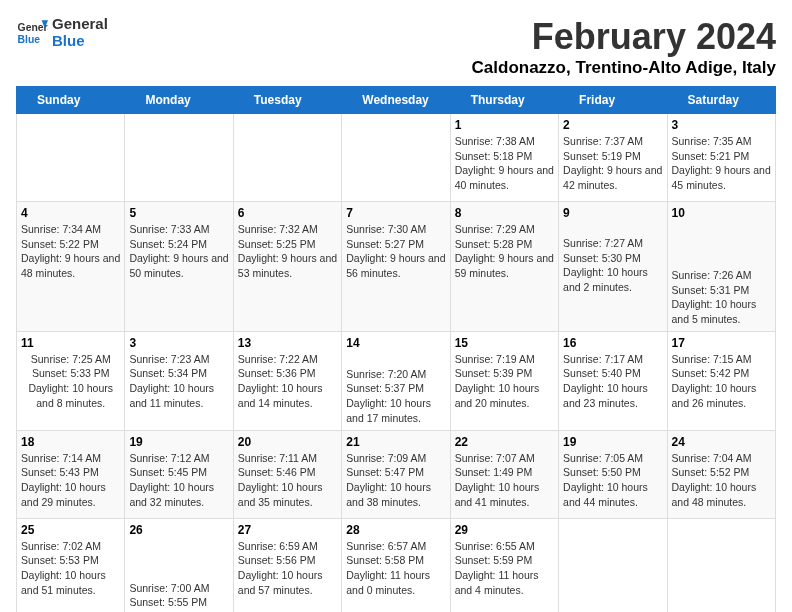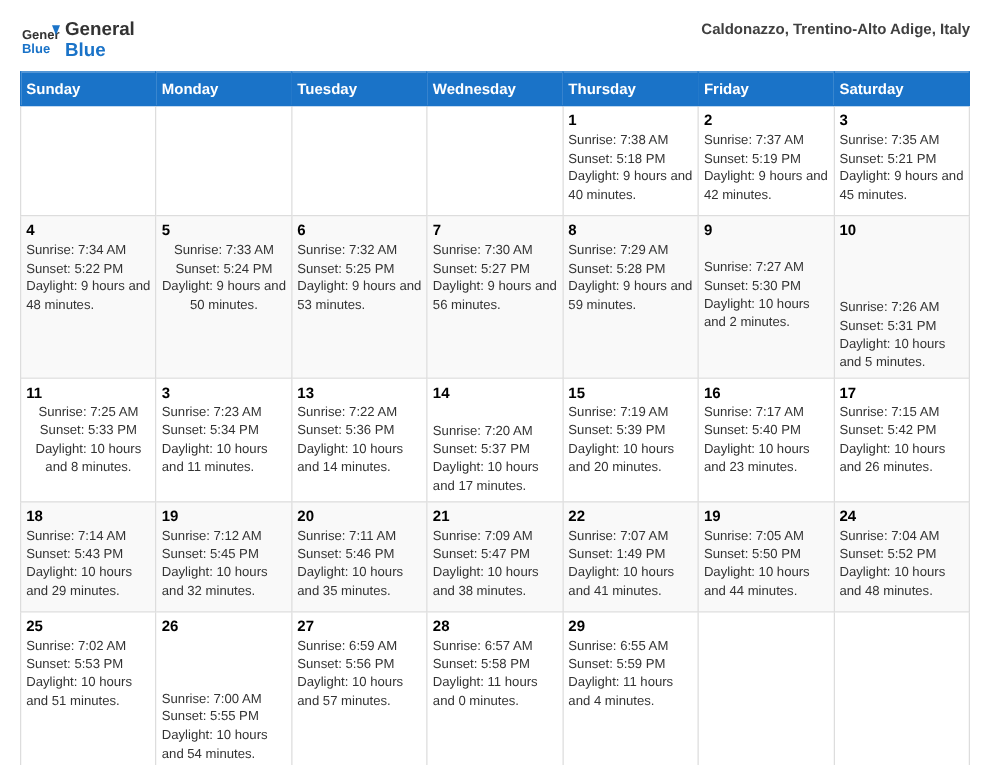--- a/index.html
+++ b/index.html
@@ -102,6 +102,7 @@
     </div>
   </div>
   <div class="title-area">
+    <div class="month-title">February 2024</div>
     <div class="subtitle">Caldonazzo, Trentino-Alto Adige, Italy</div>
   </div>
 </div>

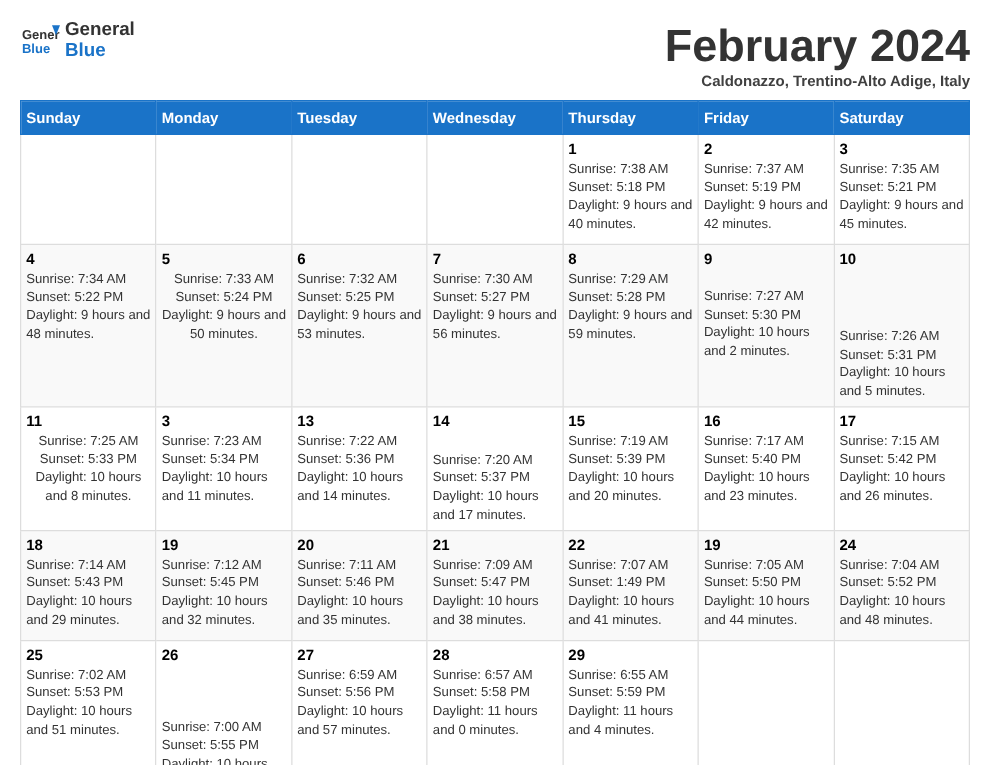--- a/index.html
+++ b/index.html
@@ -34,8 +34,8 @@
       color: #333;
     }
     .subtitle {
-      font-size: 12px;
-      color: #404040;
+      font-size: 17px;
+      color: #000000;
       font-weight: bold;
     }
     table {

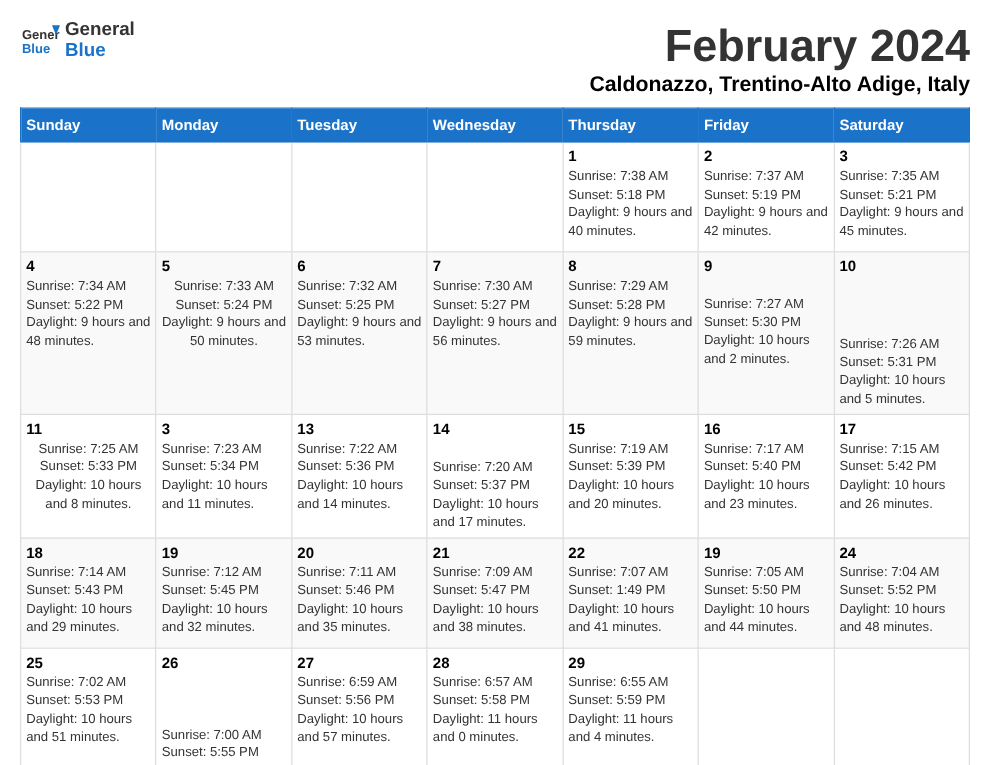--- a/index.html
+++ b/index.html
@@ -48,7 +48,7 @@
       color: #fff;
     }
     thead th {
-      padding: 6px 4px;
+      padding: 6px 20px;
       text-align: left;
       font-size: 12px;
       font-weight: bold;

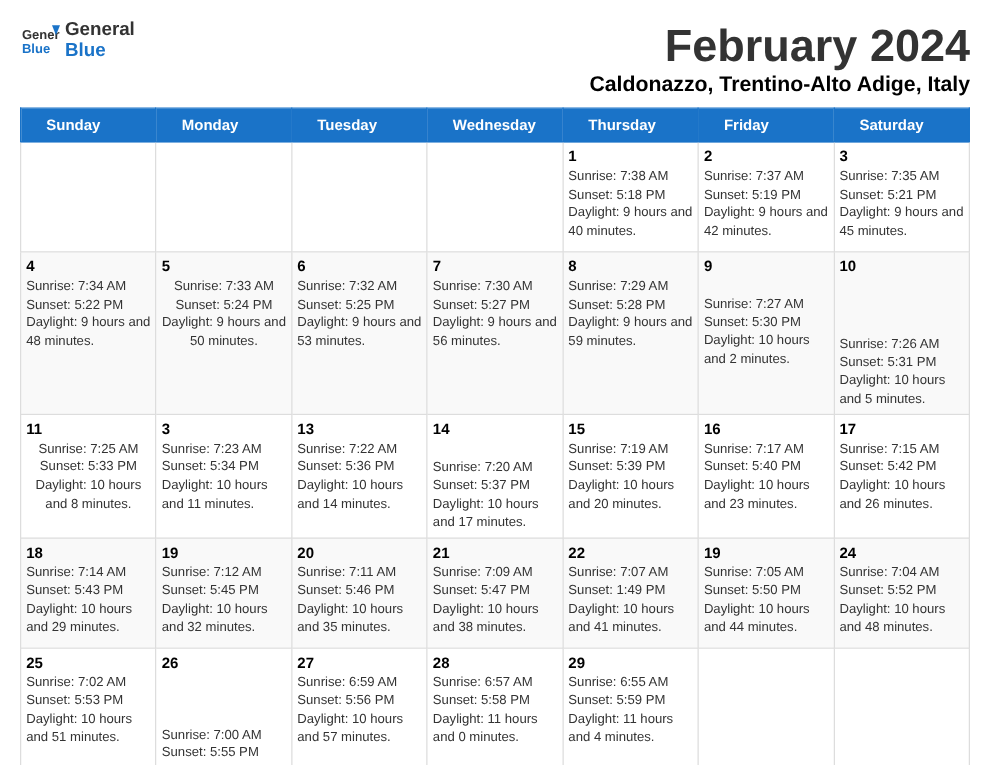--- a/index.html
+++ b/index.html
@@ -153,7 +153,7 @@
         </td>
         <td>
           <span class="day-num">5</span>
-          <div class="day-info" style="white-space: pre-line; text-align: center;">Sunrise: 7:33 AM
+          <div class="day-info" style="white-space: pre-line;">Sunrise: 7:33 AM
 Sunset: 5:24 PM
 Daylight: 9 hours and 50 minutes.</div>
         </td>

